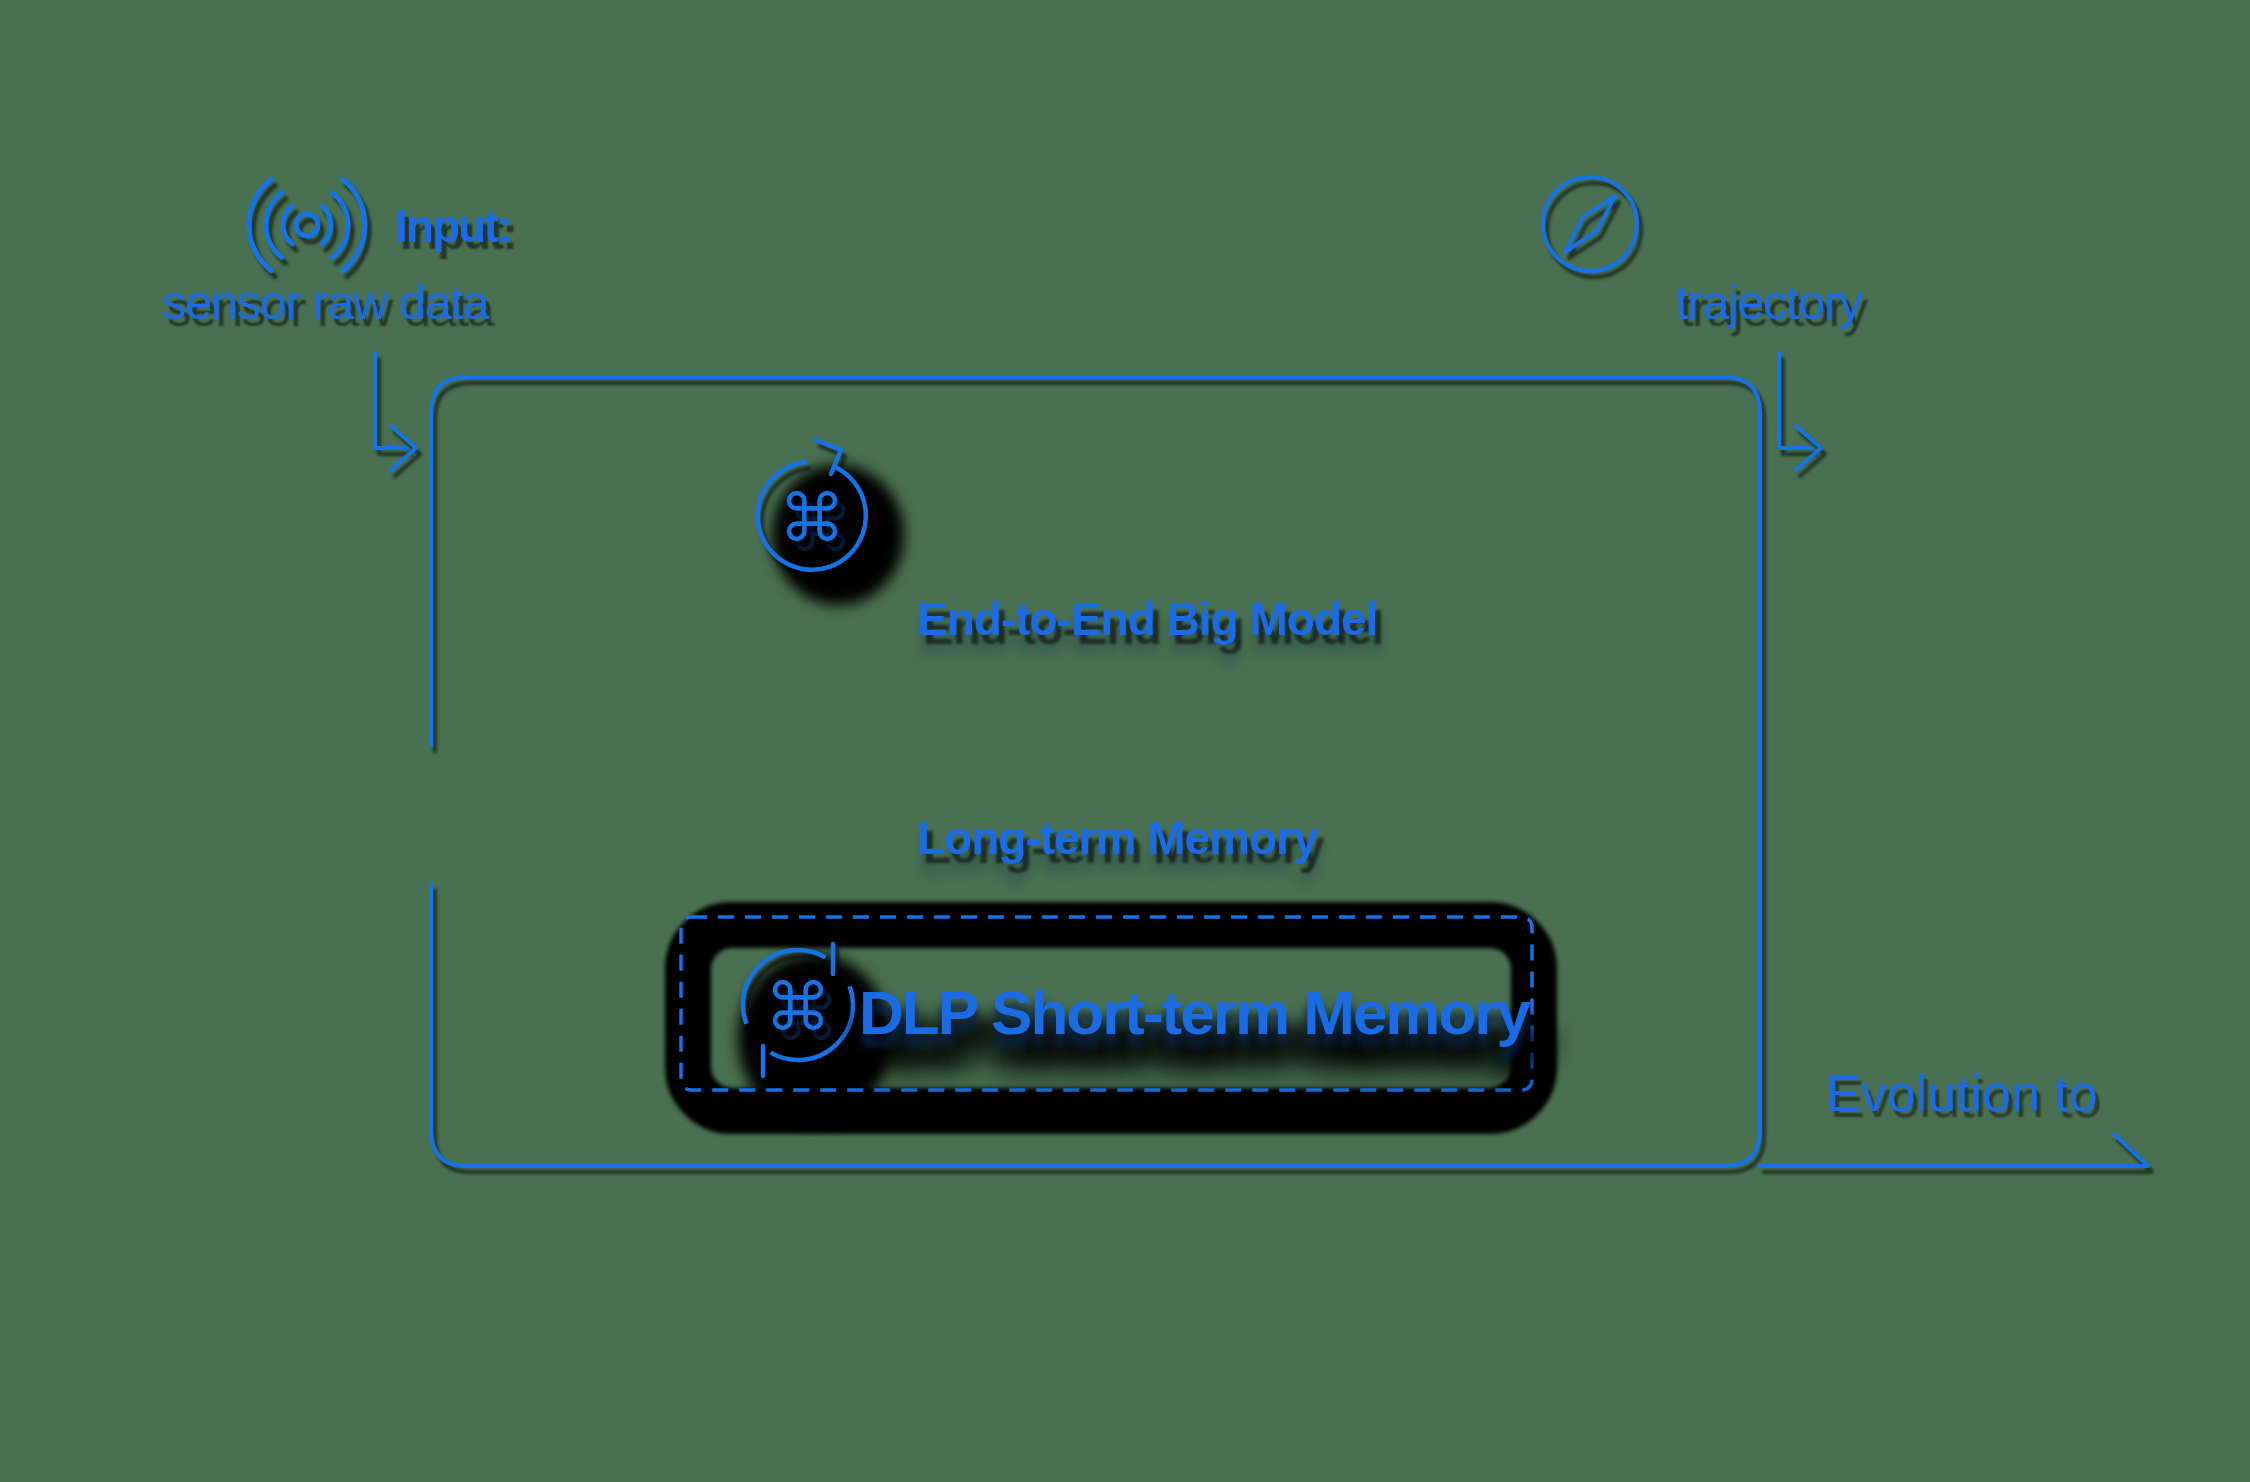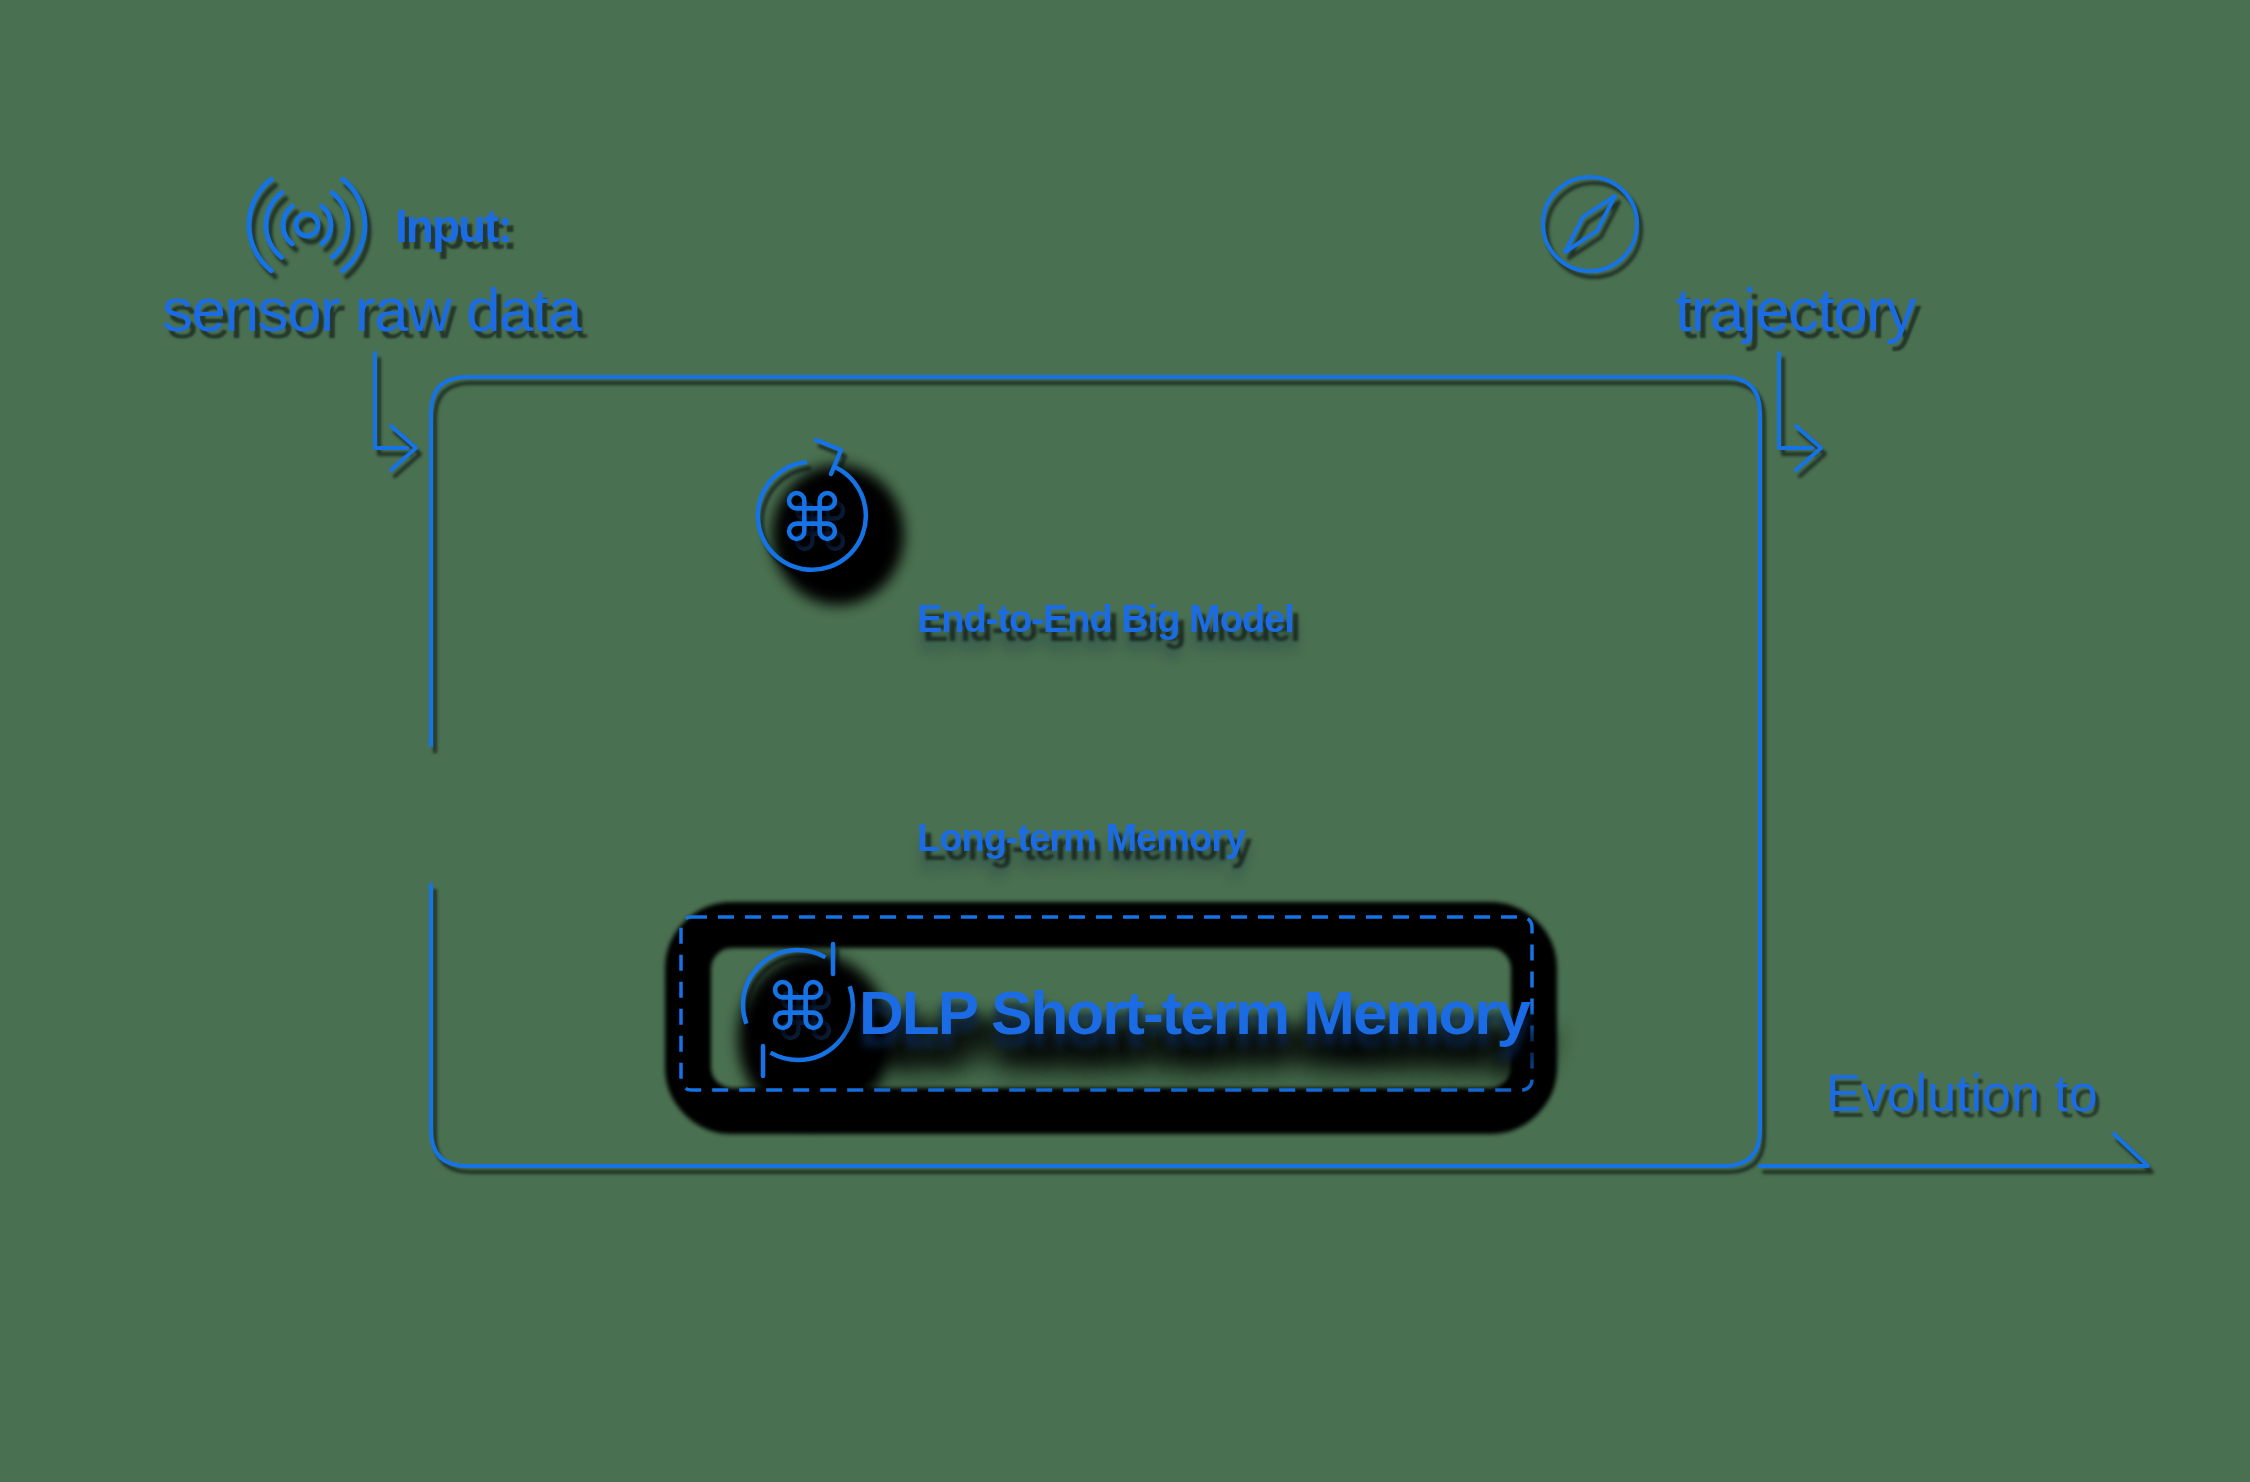--- a/index.html
+++ b/index.html
@@ -25,7 +25,7 @@
     text-shadow:5px 7px 2px rgba(0,0,8,0.5);
   }
   .t-label{font-size:46px;font-weight:700;letter-spacing:-2px;line-height:1.15;}
-  .t-sub{font-size:62px;font-weight:400;letter-spacing:-1.5px;line-height:1.15;}
+  .t-sub{font-size:49px;font-weight:400;letter-spacing:-1.5px;line-height:1.15;}
   .t-title{font-size:38px;font-weight:700;letter-spacing:-1px;line-height:73px;
     text-shadow:6px 9px 3px rgba(0,0,0,0.55),3px 18px 12px rgba(8,35,80,0.35);}
   .t-dlp{font-size:62px;font-weight:700;letter-spacing:-2px;line-height:1.1;

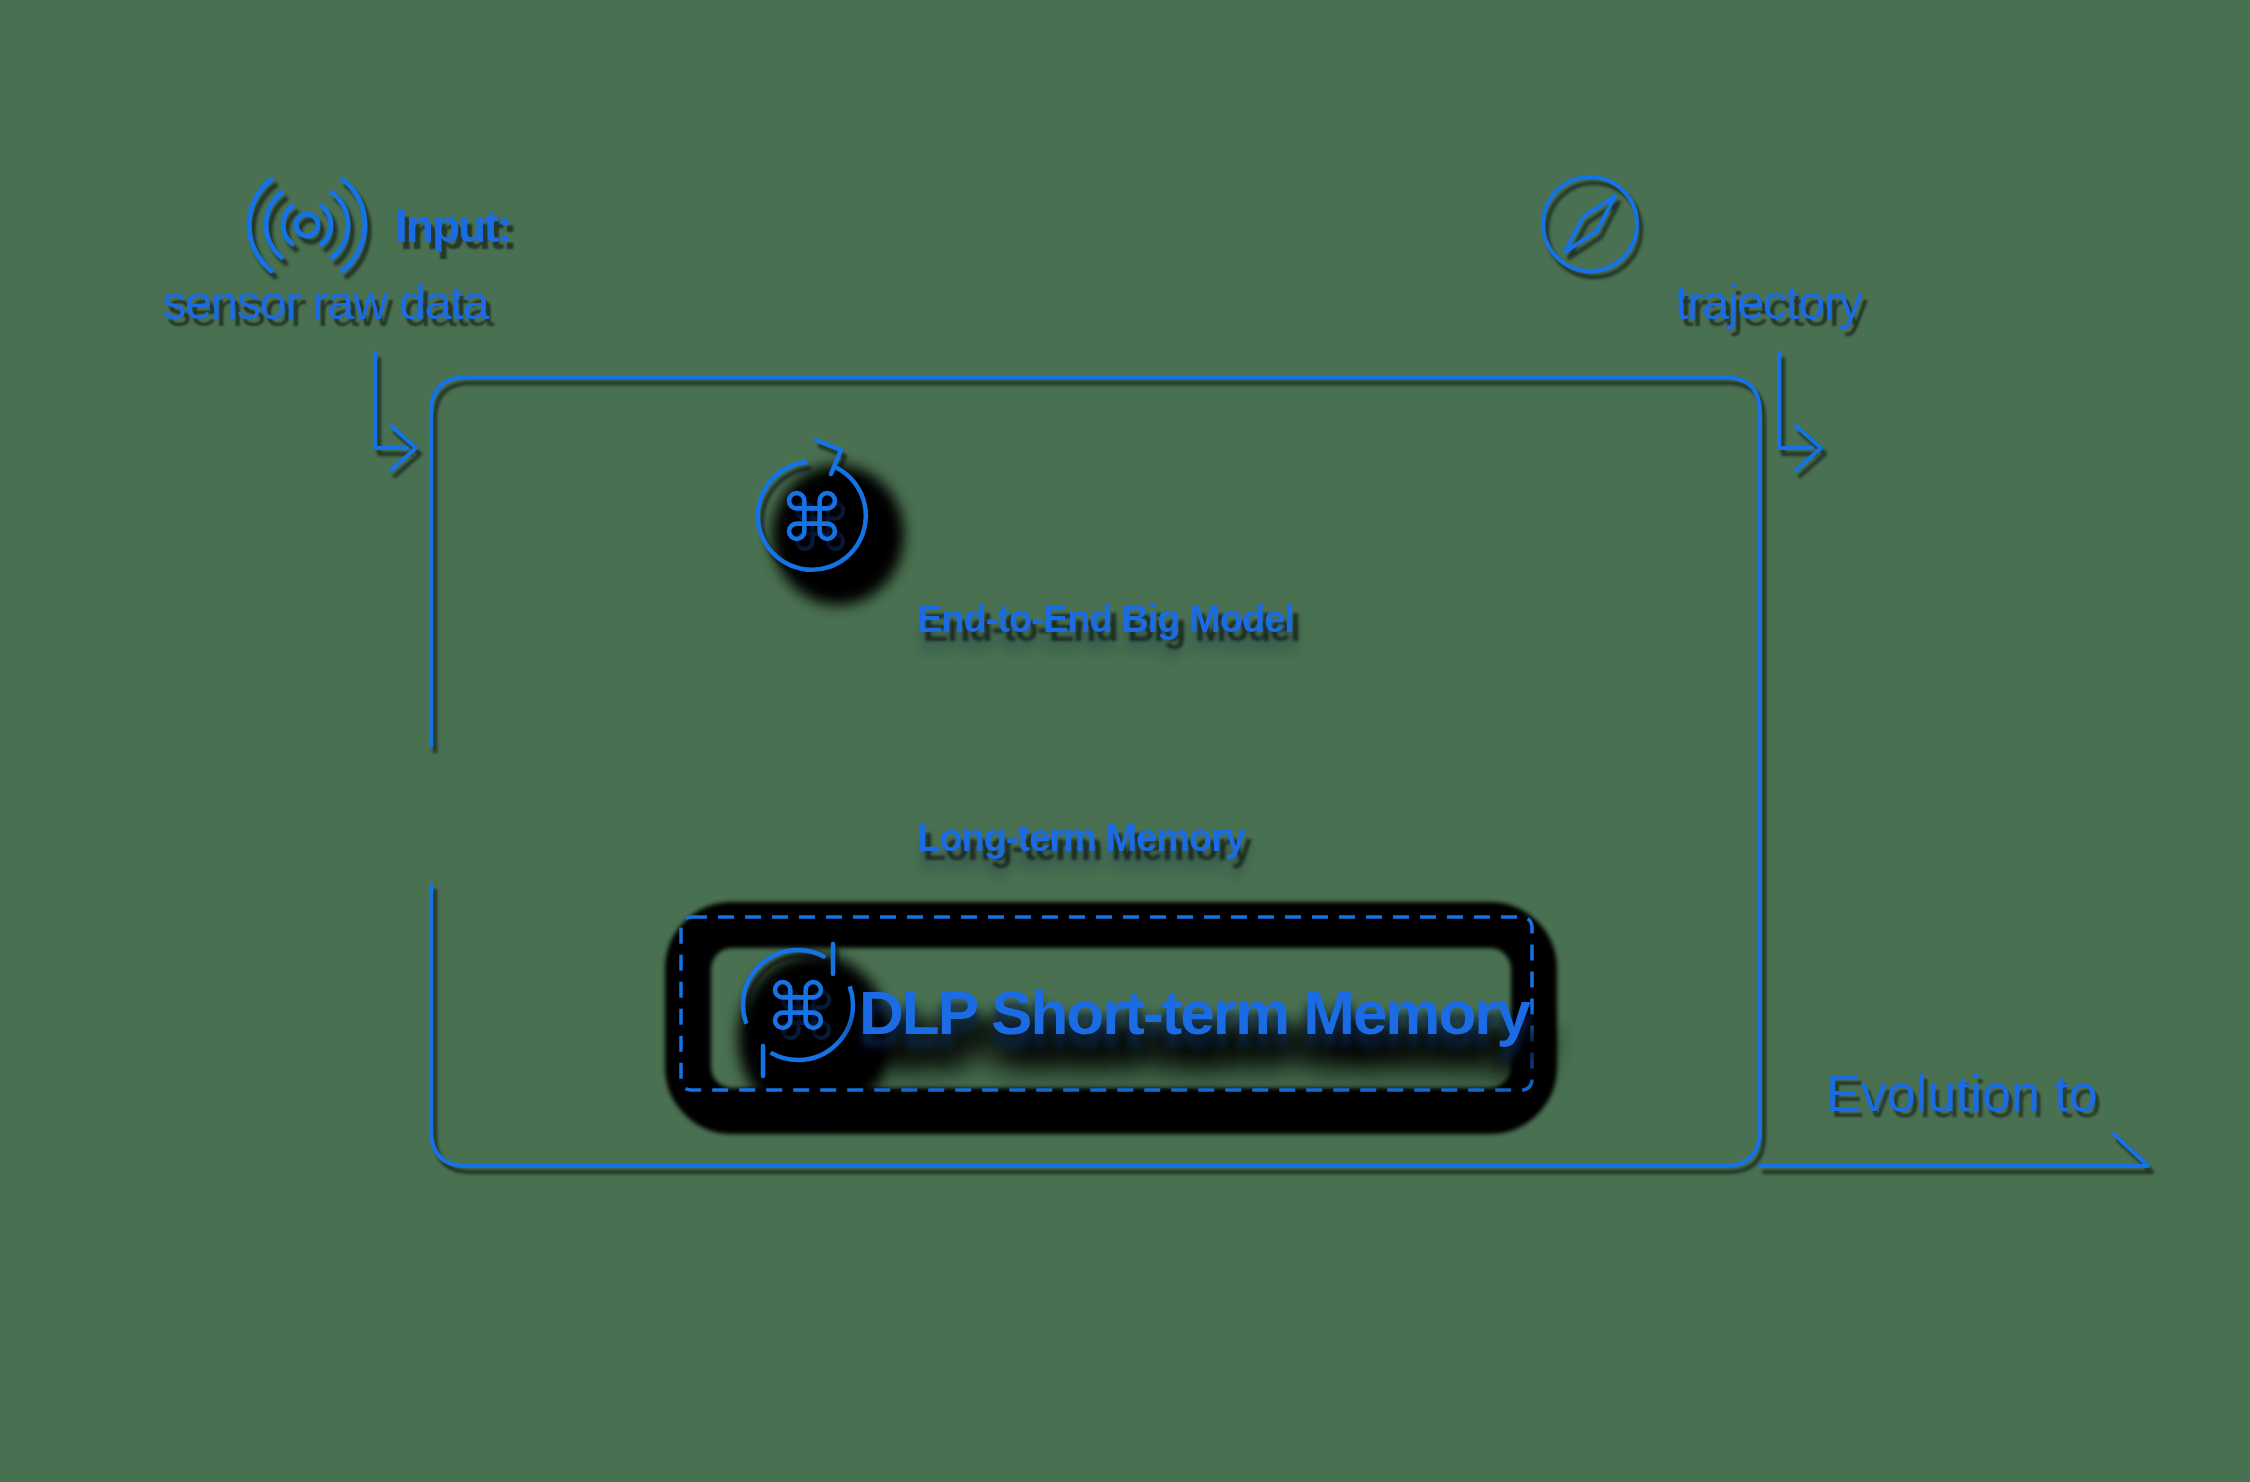--- a/index.html
+++ b/index.html
@@ -26,7 +26,7 @@
   }
   .t-label{font-size:46px;font-weight:700;letter-spacing:-2px;line-height:1.15;}
   .t-sub{font-size:49px;font-weight:400;letter-spacing:-1.5px;line-height:1.15;}
-  .t-title{font-size:38px;font-weight:700;letter-spacing:-1px;line-height:73px;
+  .t-title{font-size:46px;font-weight:700;letter-spacing:-1px;line-height:73px;
     text-shadow:6px 9px 3px rgba(0,0,0,0.55),3px 18px 12px rgba(8,35,80,0.35);}
   .t-dlp{font-size:62px;font-weight:700;letter-spacing:-2px;line-height:1.1;
     text-shadow:0 12px 8px rgba(10,35,75,0.95),

